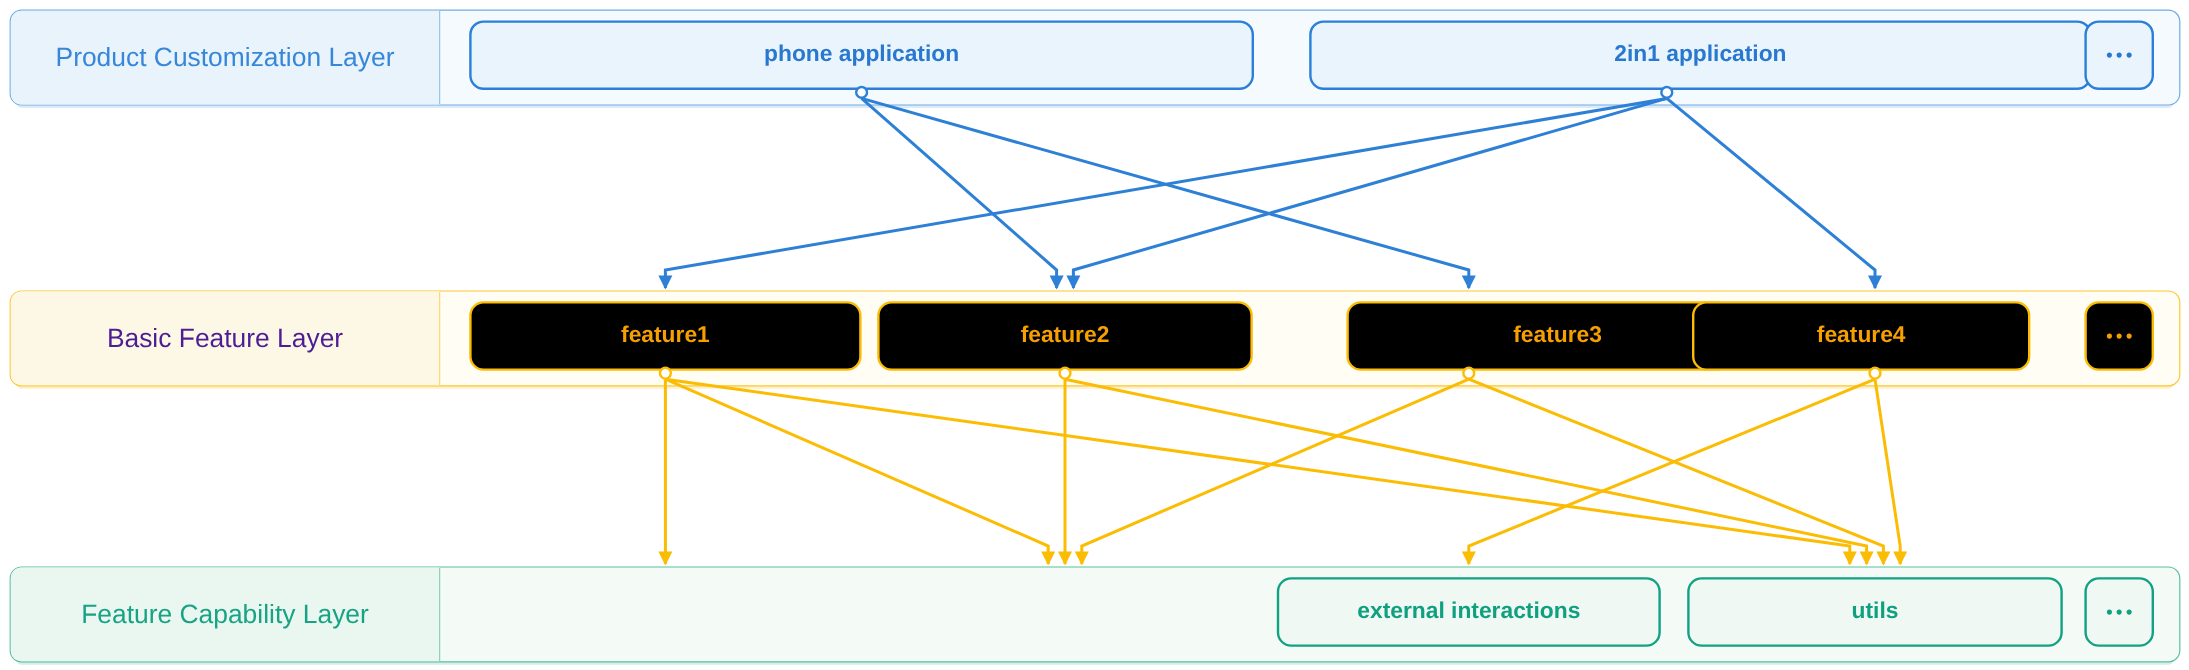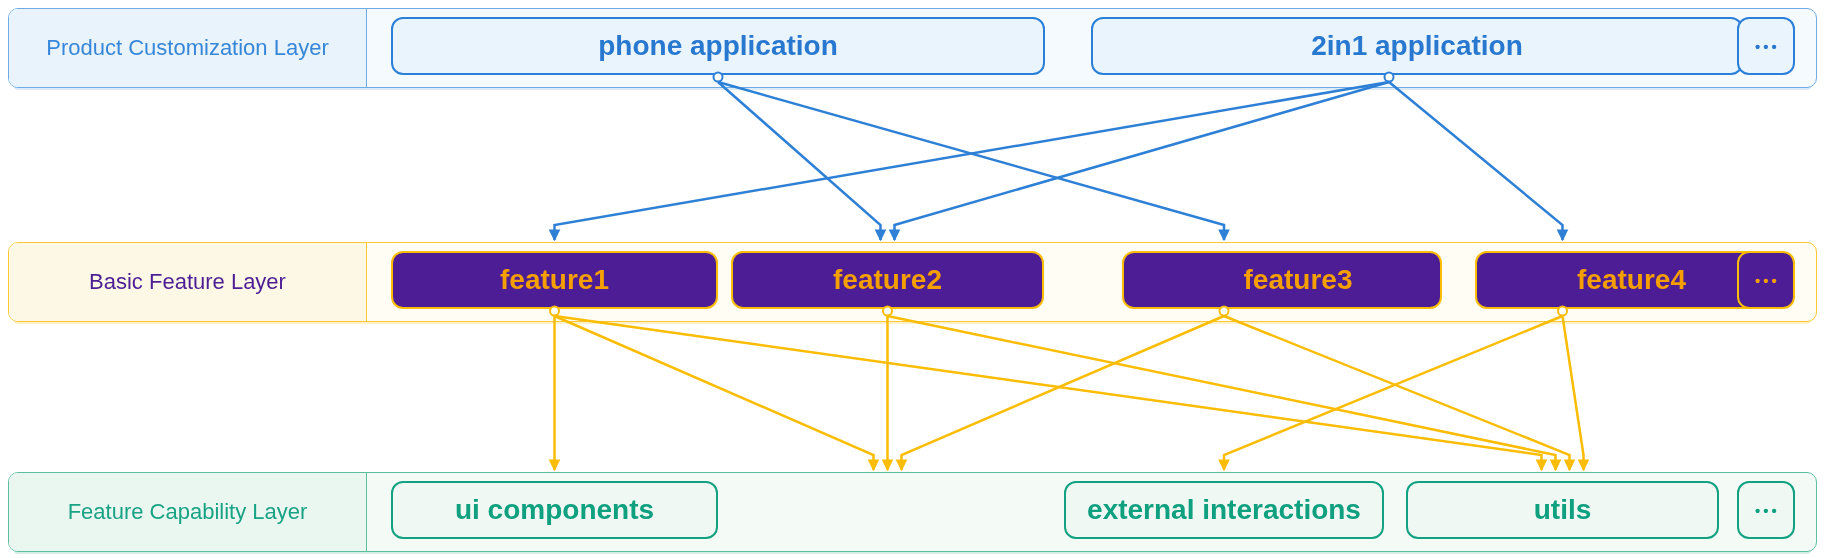--- a/index.html
+++ b/index.html
@@ -15,7 +15,7 @@
   .row-yellow .label-cell{background:#FDF8E5;border-right:1.5px solid #FBC733;color:#4c1d95;}
   .row-green .label-cell{background:#EAF6F0;border-right:1.5px solid #5BBF9F;color:#17A384;}
   .node{position:absolute;top:8px;height:58px;border-radius:12px;display:flex;align-items:center;justify-content:center;
-    font-size:28px;font-weight:700;box-sizing:border-box;cursor:default;}
+    font-size:19px;font-weight:700;box-sizing:border-box;cursor:default;}
   .row-blue .node{border:2.5px solid #2A7FD8;background:#EAF4FD;color:#2878D0;}
   .row-yellow .node{border:2.5px solid #FBBC04;background:#4c1d95;color:#F59F00;}
   .row-green .node{border:2.5px solid #12A282;background:#EFF8F2;color:#0FA080;}

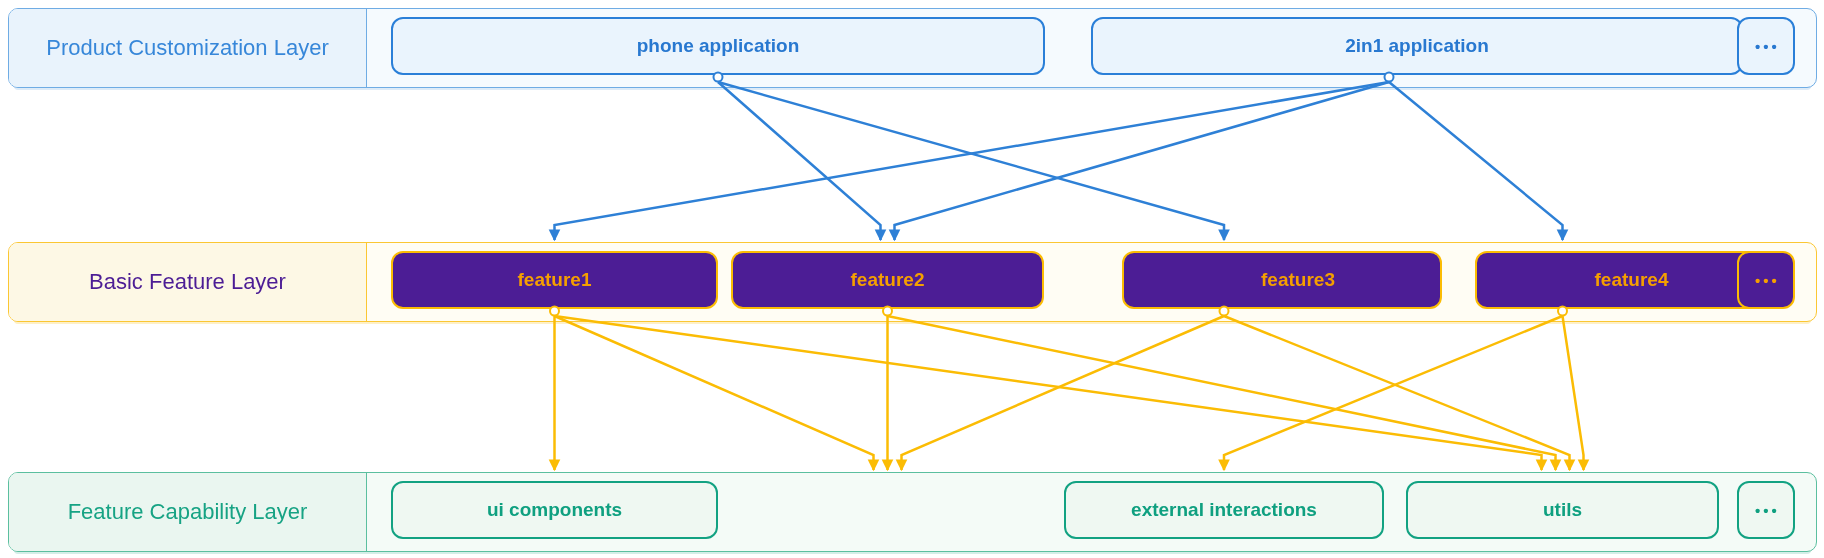--- a/index.html
+++ b/index.html
@@ -17,7 +17,7 @@
   .node{position:absolute;top:8px;height:58px;border-radius:12px;display:flex;align-items:center;justify-content:center;
     font-size:19px;font-weight:700;box-sizing:border-box;cursor:default;}
   .row-blue .node{border:2.5px solid #2A7FD8;background:#EAF4FD;color:#2878D0;}
-  .row-yellow .node{border:2.5px solid #FBBC04;background:#4c1d95;color:#F59F00;}
+  .row-yellow .node{border:2.5px solid #FBBC04;background:#000000;color:#F59F00;}
   .row-green .node{border:2.5px solid #12A282;background:#EFF8F2;color:#0FA080;}
   .more{font-size:15px;font-weight:700;letter-spacing:3px;padding-left:3px;}
   #edges{position:absolute;left:0;top:0;width:1824px;height:558px;z-index:5;pointer-events:none;}

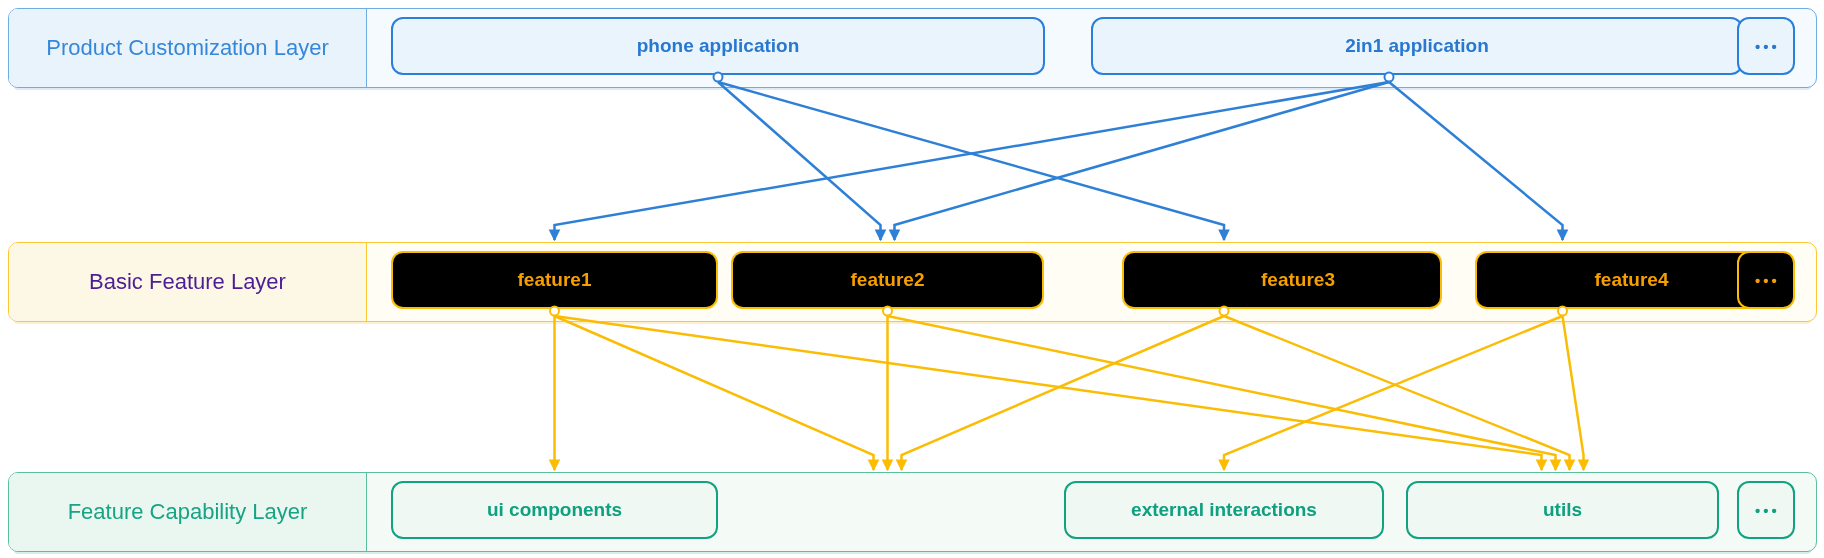--- a/index.html
+++ b/index.html
@@ -39,7 +39,7 @@
     <div class="node" style="left:382px;width:327px;">feature1</div>
     <div class="node" style="left:722px;width:313px;">feature2</div>
     <div class="node" style="left:1113px;width:320px;padding-left:32px;">feature3</div>
-    <div class="node" style="left:1466px;width:313px;">feature4</div>
+    <div class="node" style="left:1401px;width:282px;">feature4</div>
     <div class="node more" style="left:1728px;width:58px;">•••</div>
   </div>
 

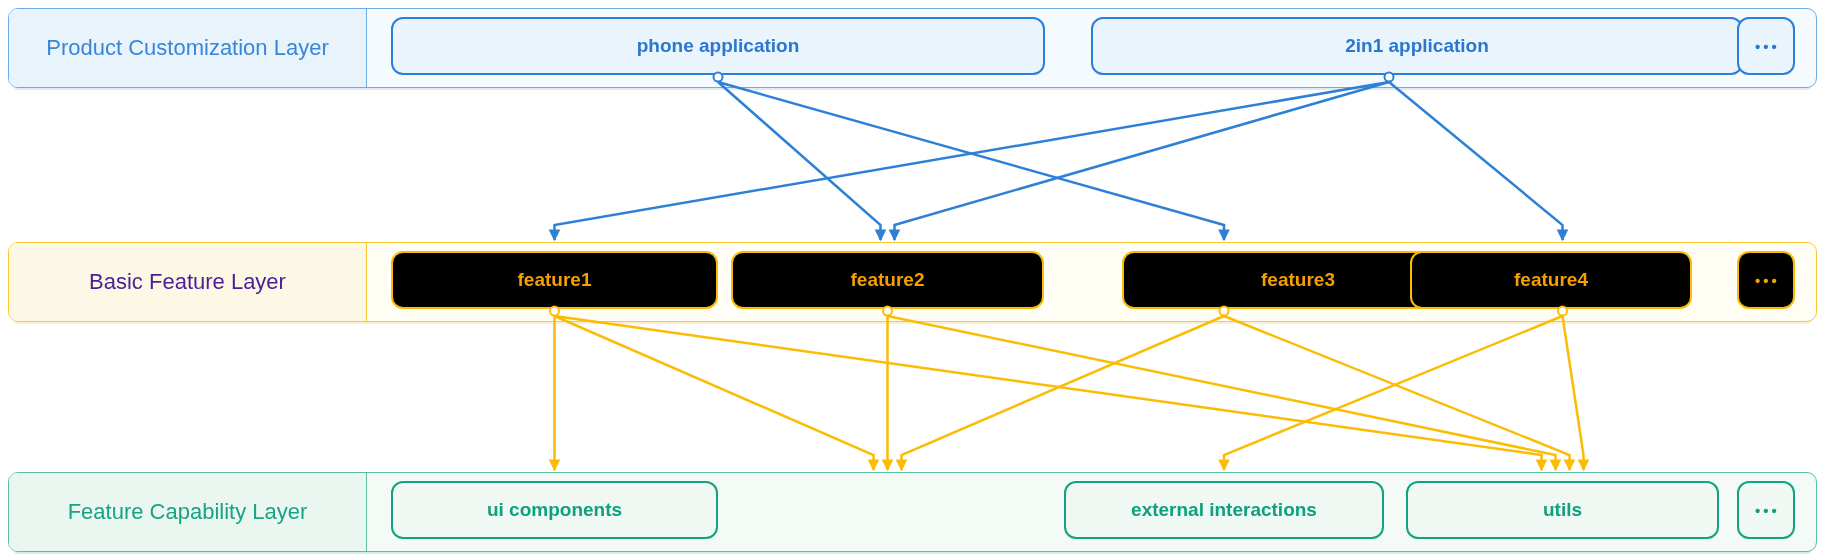--- a/index.html
+++ b/index.html
@@ -45,7 +45,6 @@
 
   <div class="row row-green">
     <div class="label-cell">Feature Capability Layer</div>
-    <div class="node" style="left:382px;width:327px;">ui components</div>
     <div class="node" style="left:1397px;width:313px;">utils</div>
     <div class="node" style="left:1055px;width:320px;">external interactions</div>
     <div class="node more" style="left:1728px;width:58px;">•••</div>

